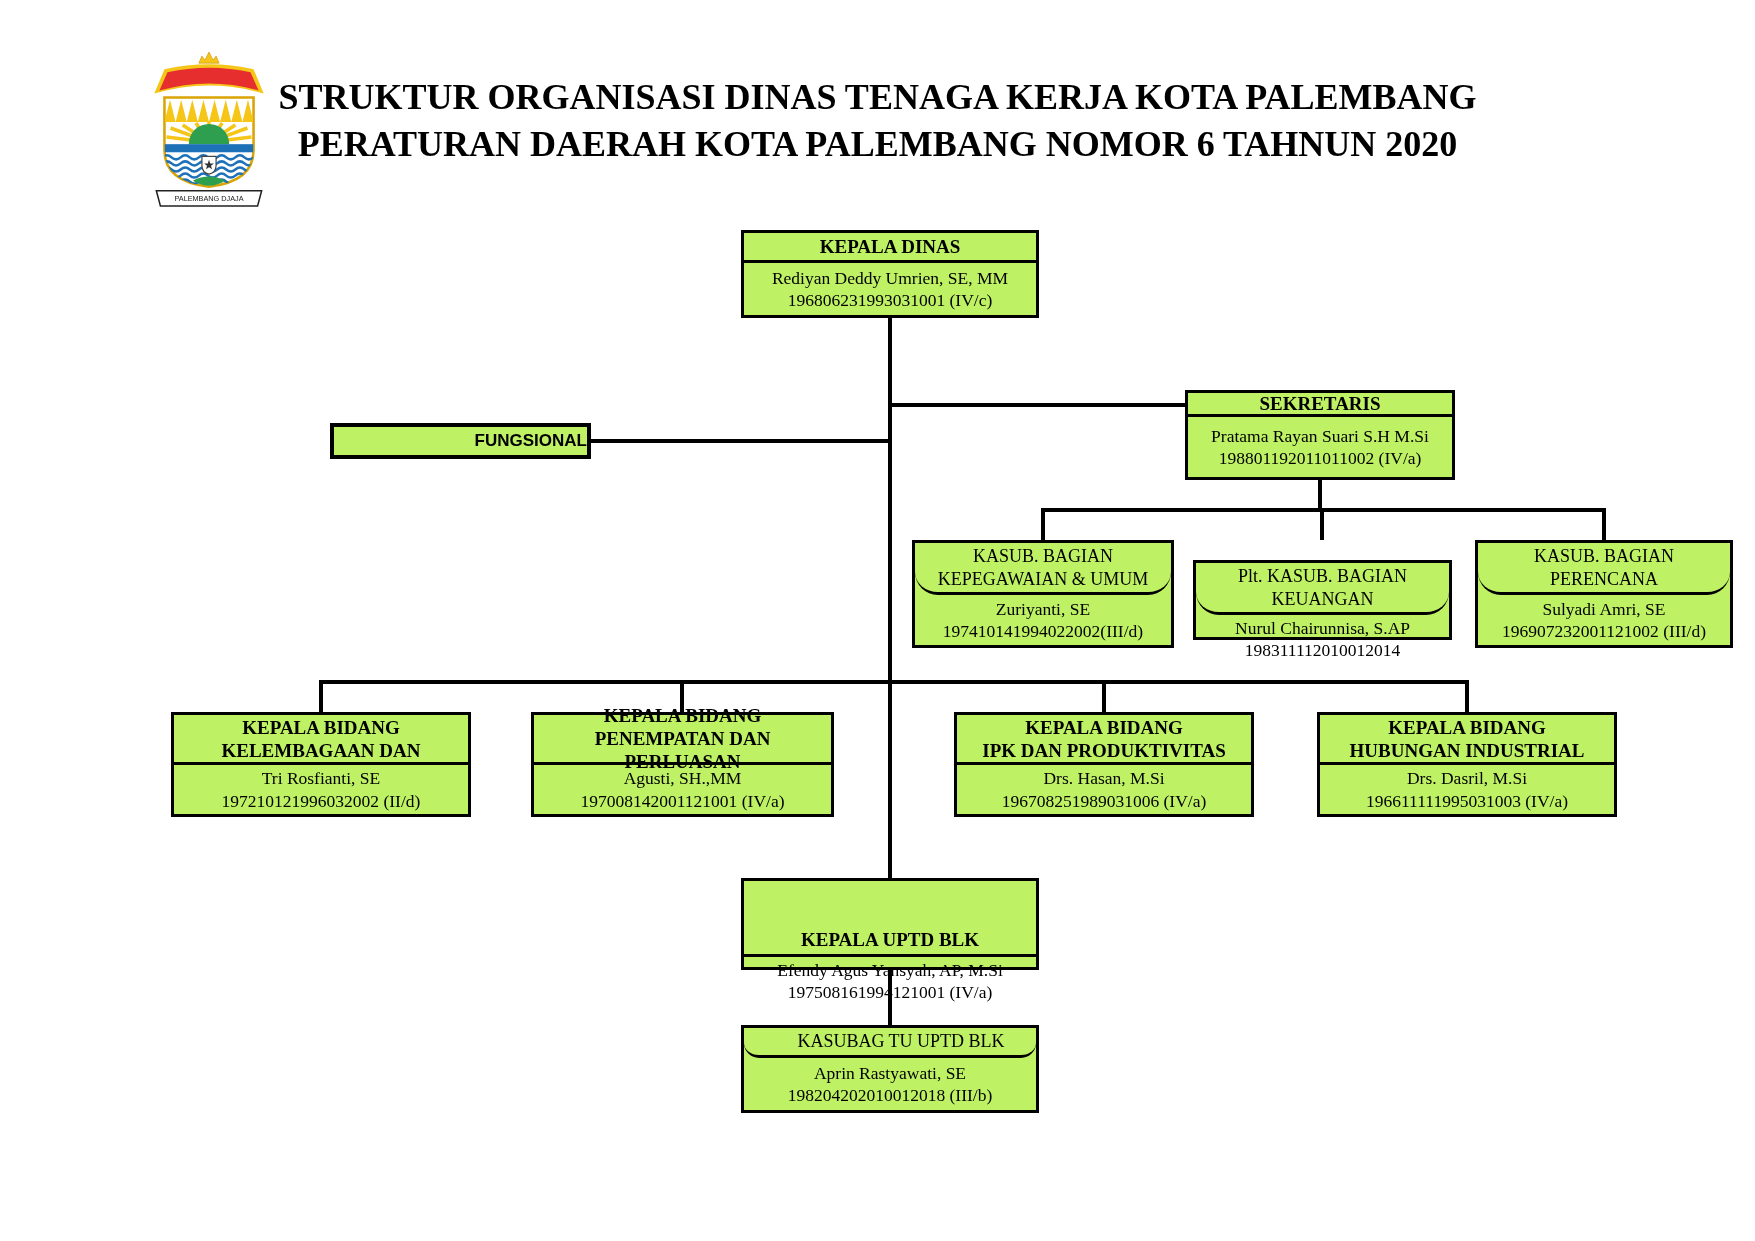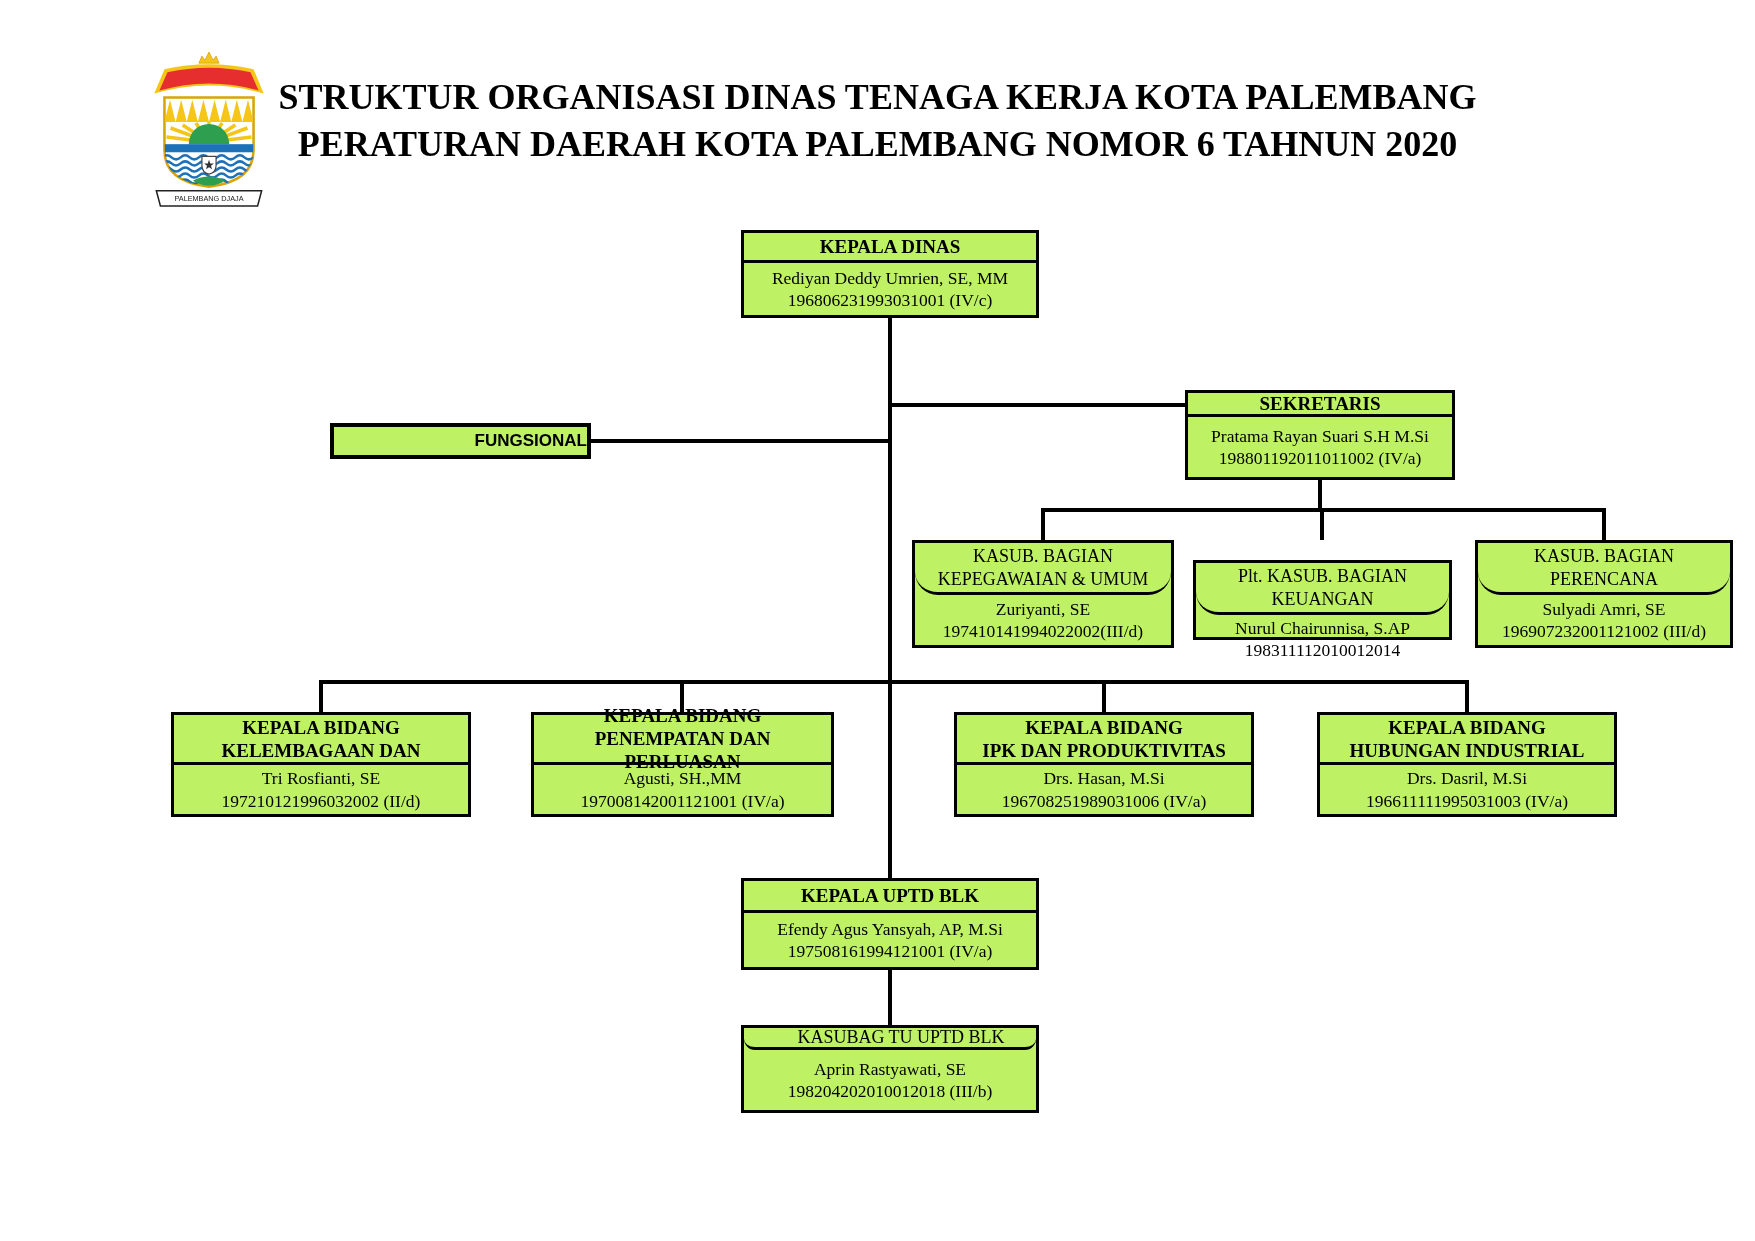--- a/index.html
+++ b/index.html
@@ -222,7 +222,7 @@
   </div>
 
   <div class="node" style="left:741px;top:878px;width:298px;height:92px;">
-    <div class="node-title" style="height:32px;">
+    <div class="node-title" style="height:32px;margin-top:44px;">
       <span>KEPALA UPTD BLK</span>
     </div>
     <div class="node-body">

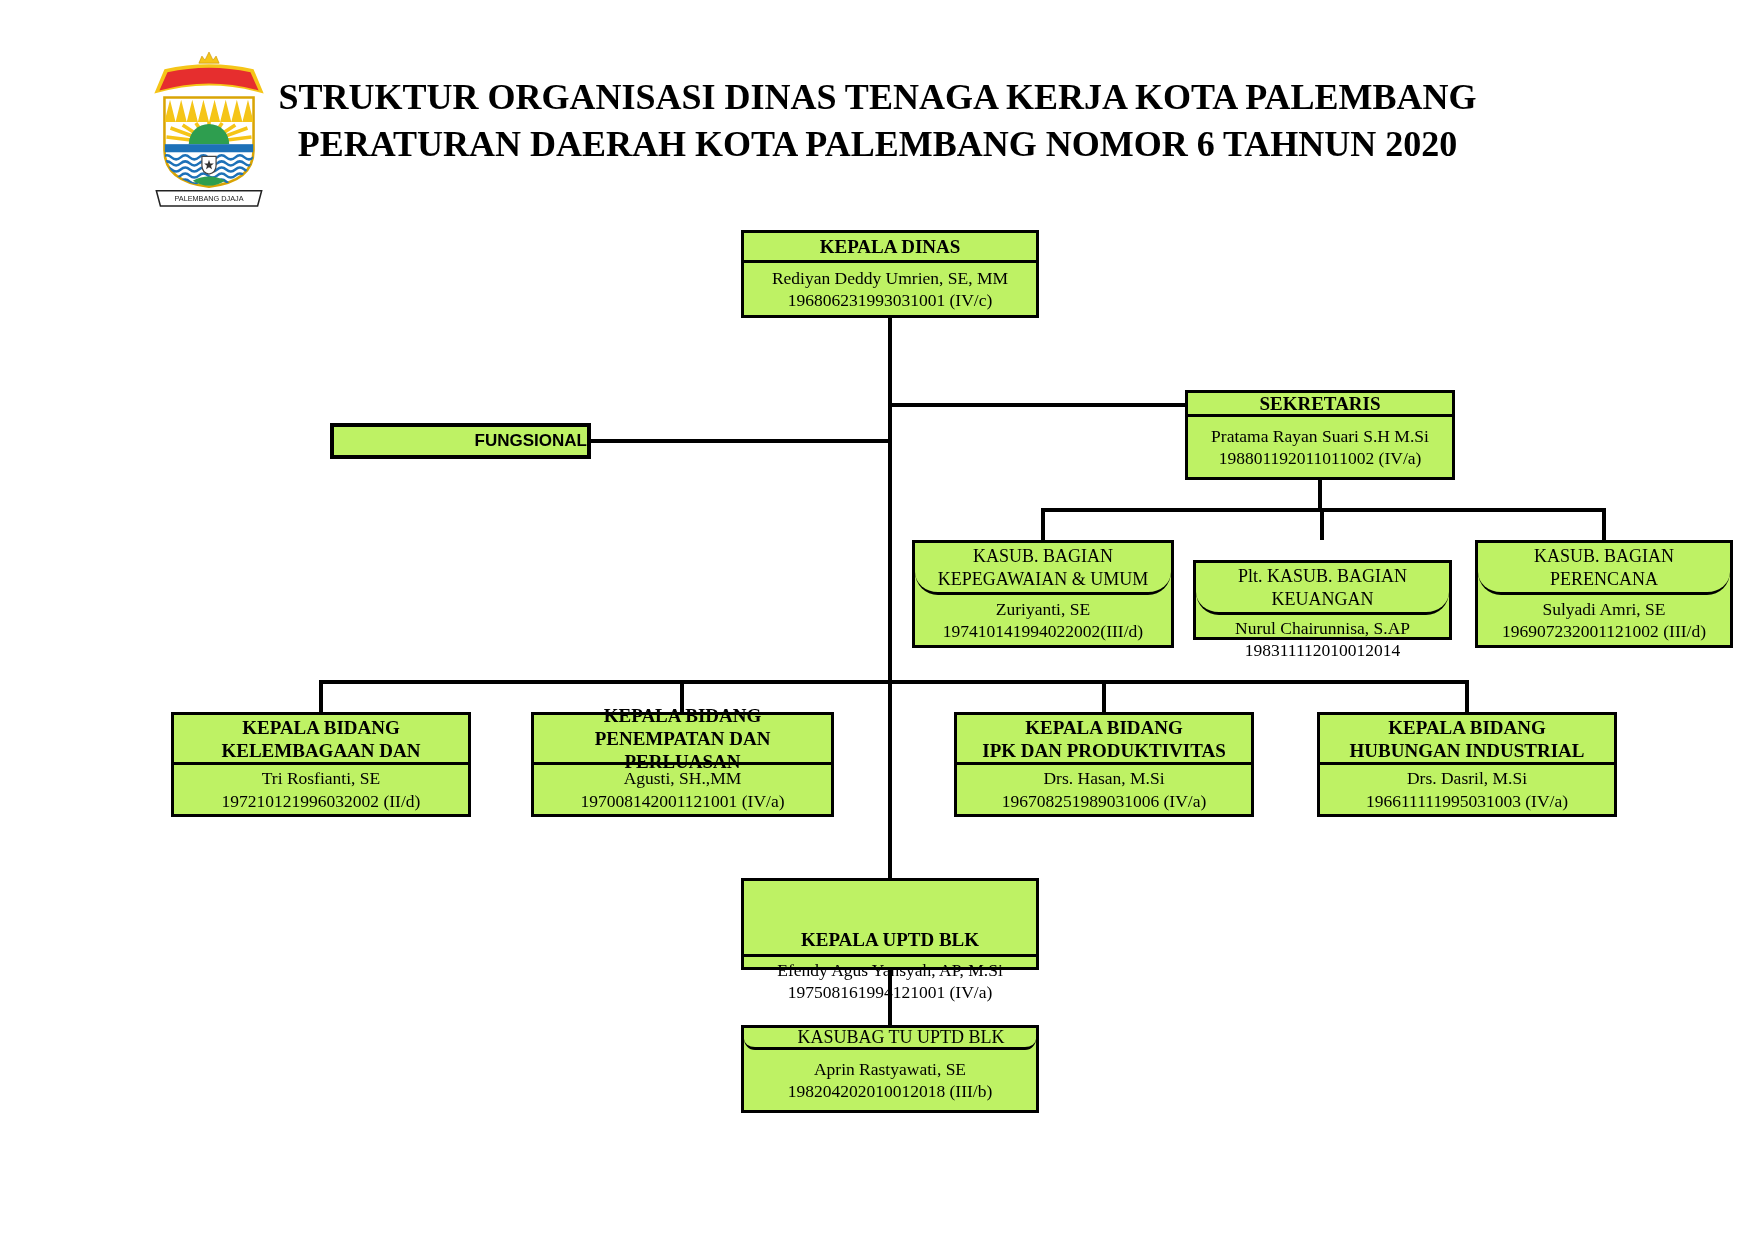--- a/index.html
+++ b/index.html
@@ -232,7 +232,7 @@
   </div>
 
   <div class="node" style="left:741px;top:1025px;width:298px;height:88px;">
-    <div class="node-title regular" style="height:22px;padding-left:26px;">
+    <div class="node-title regular" style="height:30px;padding-left:26px;">
       <span>KASUBAG TU UPTD BLK</span>
     </div>
     <div class="node-body">

